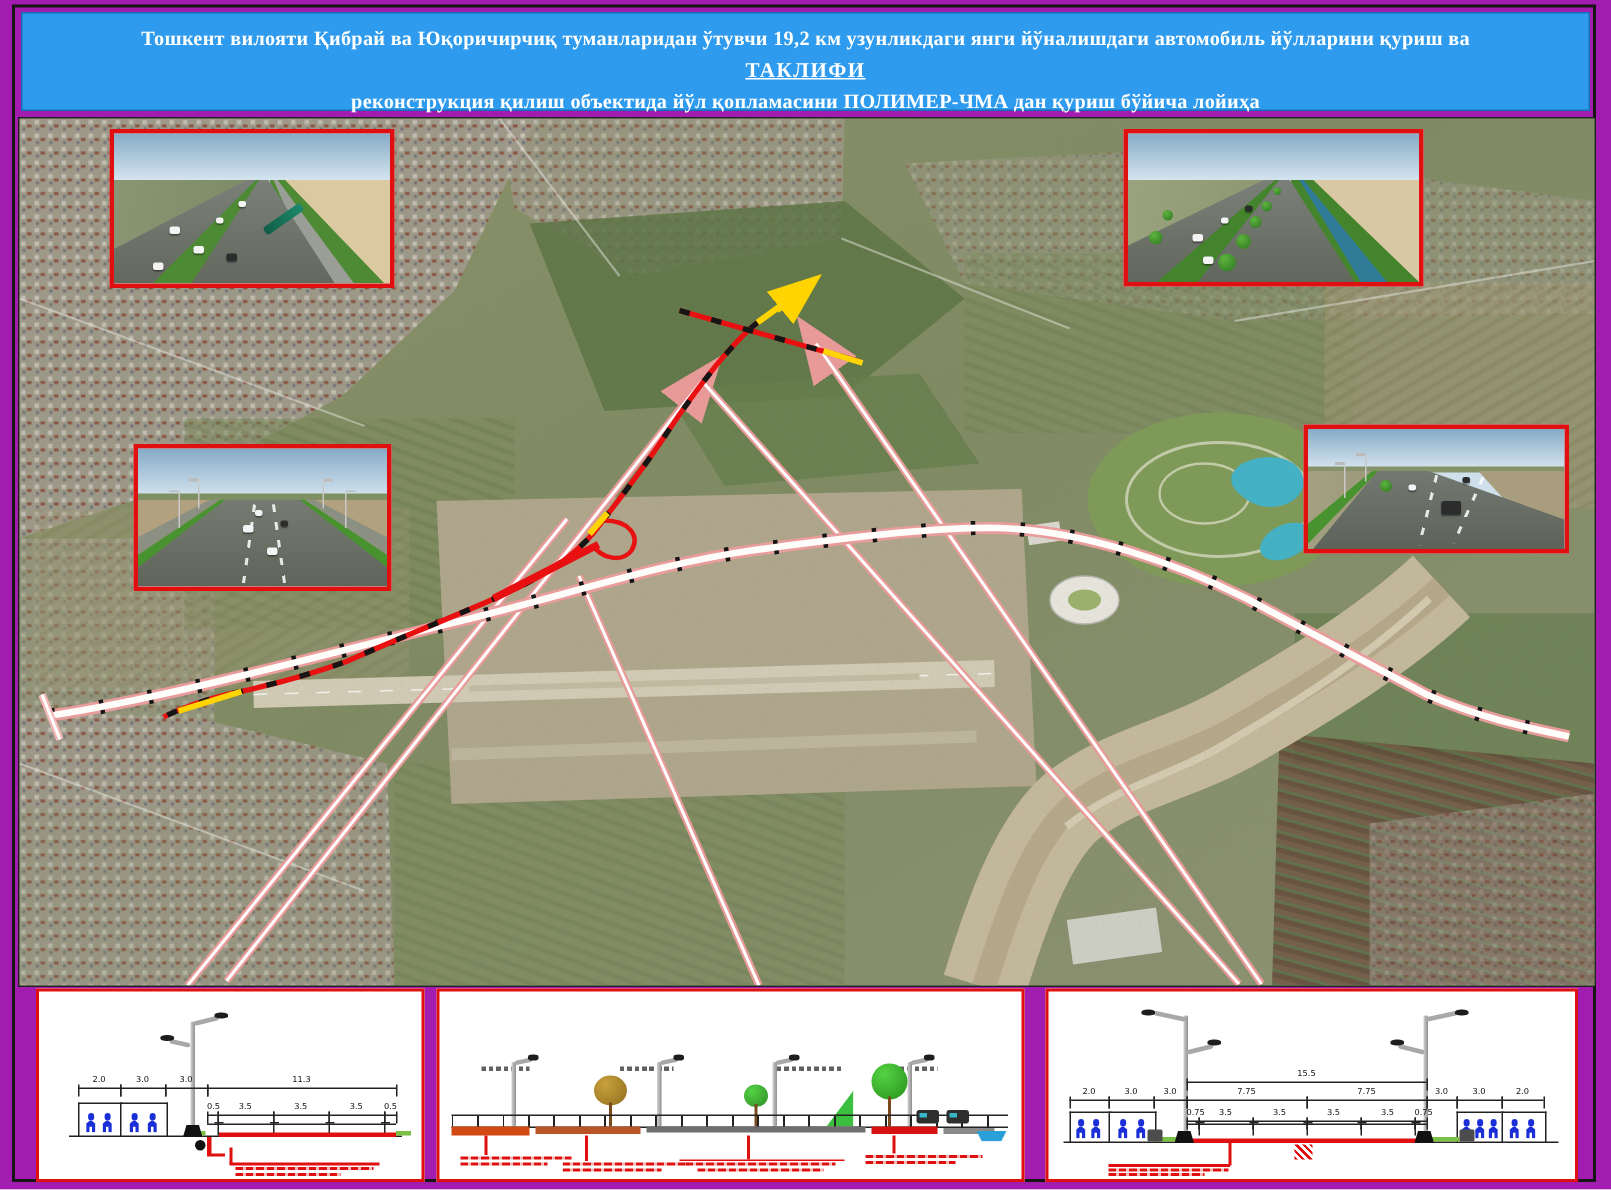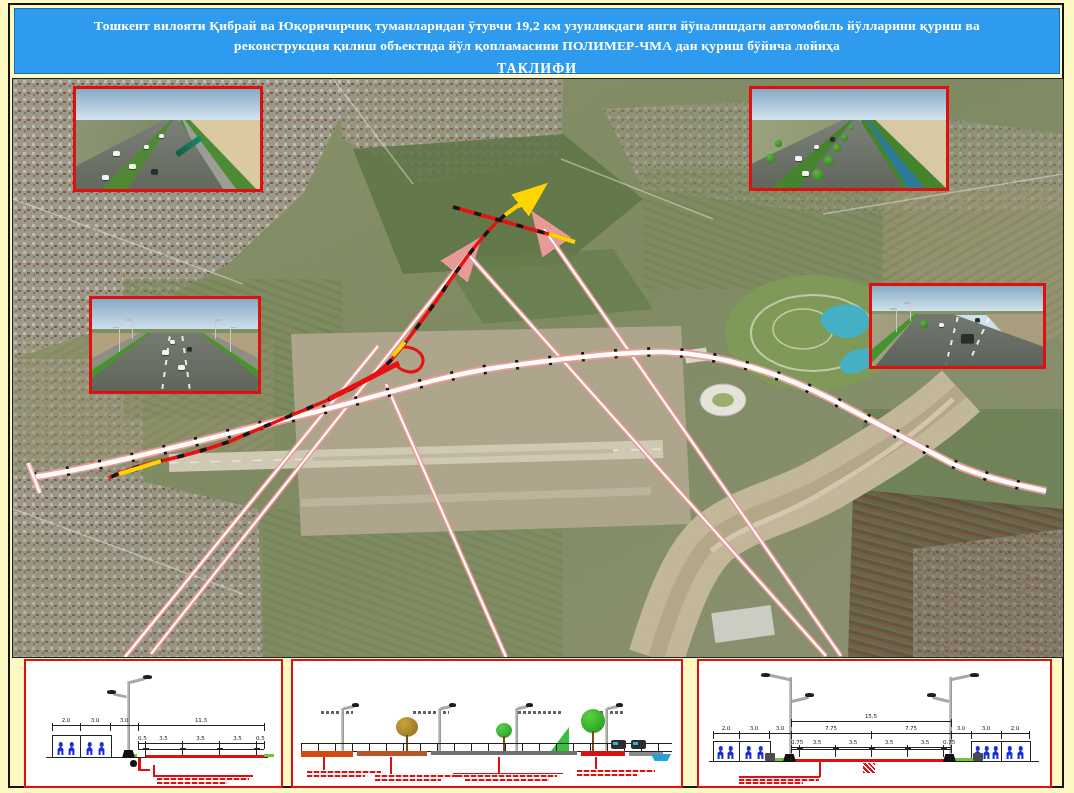--- a/index.html
+++ b/index.html
@@ -3,7 +3,7 @@
 <meta charset="utf-8">
 <style>
   html,body{margin:0;padding:0;width:1074px;height:793px;background:#fff;overflow:hidden}
-  .page{position:relative;width:1074px;height:793px;background:#fef9c3;font-family:"Liberation Serif",serif}
+  .page{position:relative;width:1074px;height:793px;background:#a21caf;font-family:"Liberation Serif",serif}
   .frame{position:absolute;left:8px;top:3px;width:1056px;height:785px;border:2px solid #151515;box-sizing:border-box;pointer-events:none}
   
   .header{position:absolute;left:14px;top:8px;width:1046px;height:66px;background:#2f9bee;border:1px solid #1670b4;box-sizing:border-box;

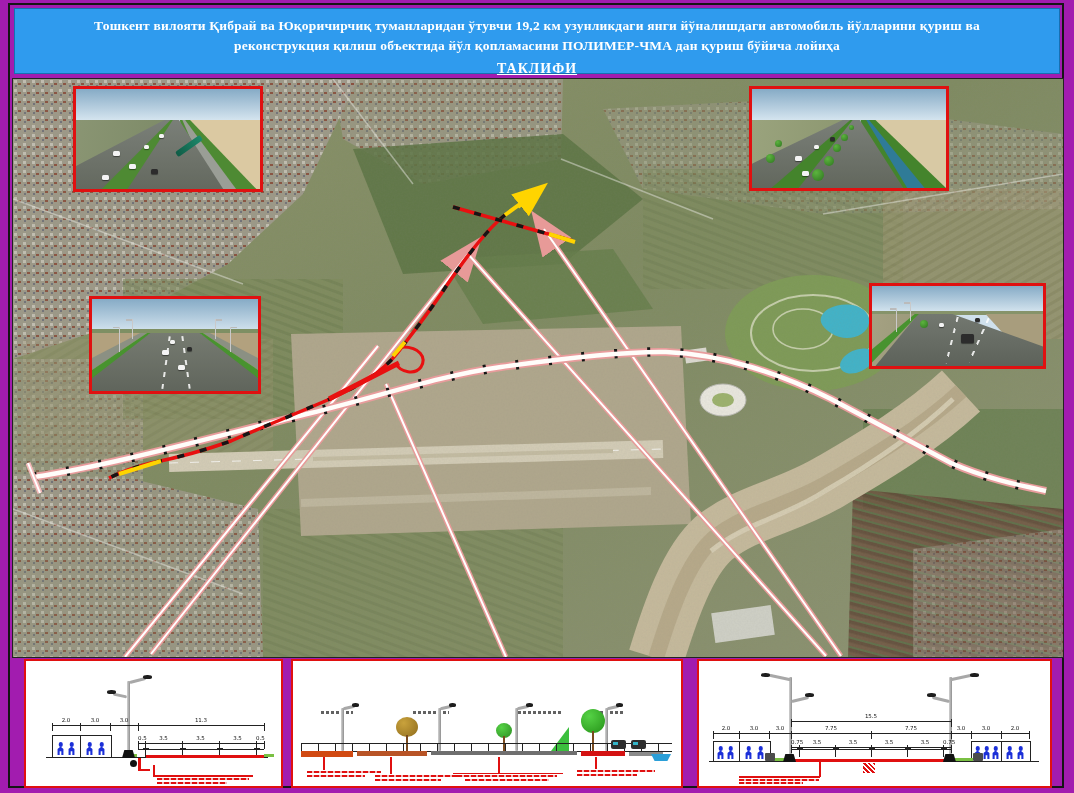--- a/index.html
+++ b/index.html
@@ -101,8 +101,8 @@
 
   <div class="header">
     <div class="h-line">Тошкент вилояти Қибрай ва Юқоричирчиқ туманларидан ўтувчи 19,2 км узунликдаги янги йўналишдаги автомобиль йўлларини қуриш ва</div>
+    <div class="h-line u">ТАКЛИФИ</div>
     <div class="h-line">реконструкция қилиш объектида йўл қопламасини ПОЛИМЕР-ЧМА дан қуриш бўйича лойиҳа</div>
-    <div class="h-line u">ТАКЛИФИ</div>
   </div>
 
   <div class="map">

